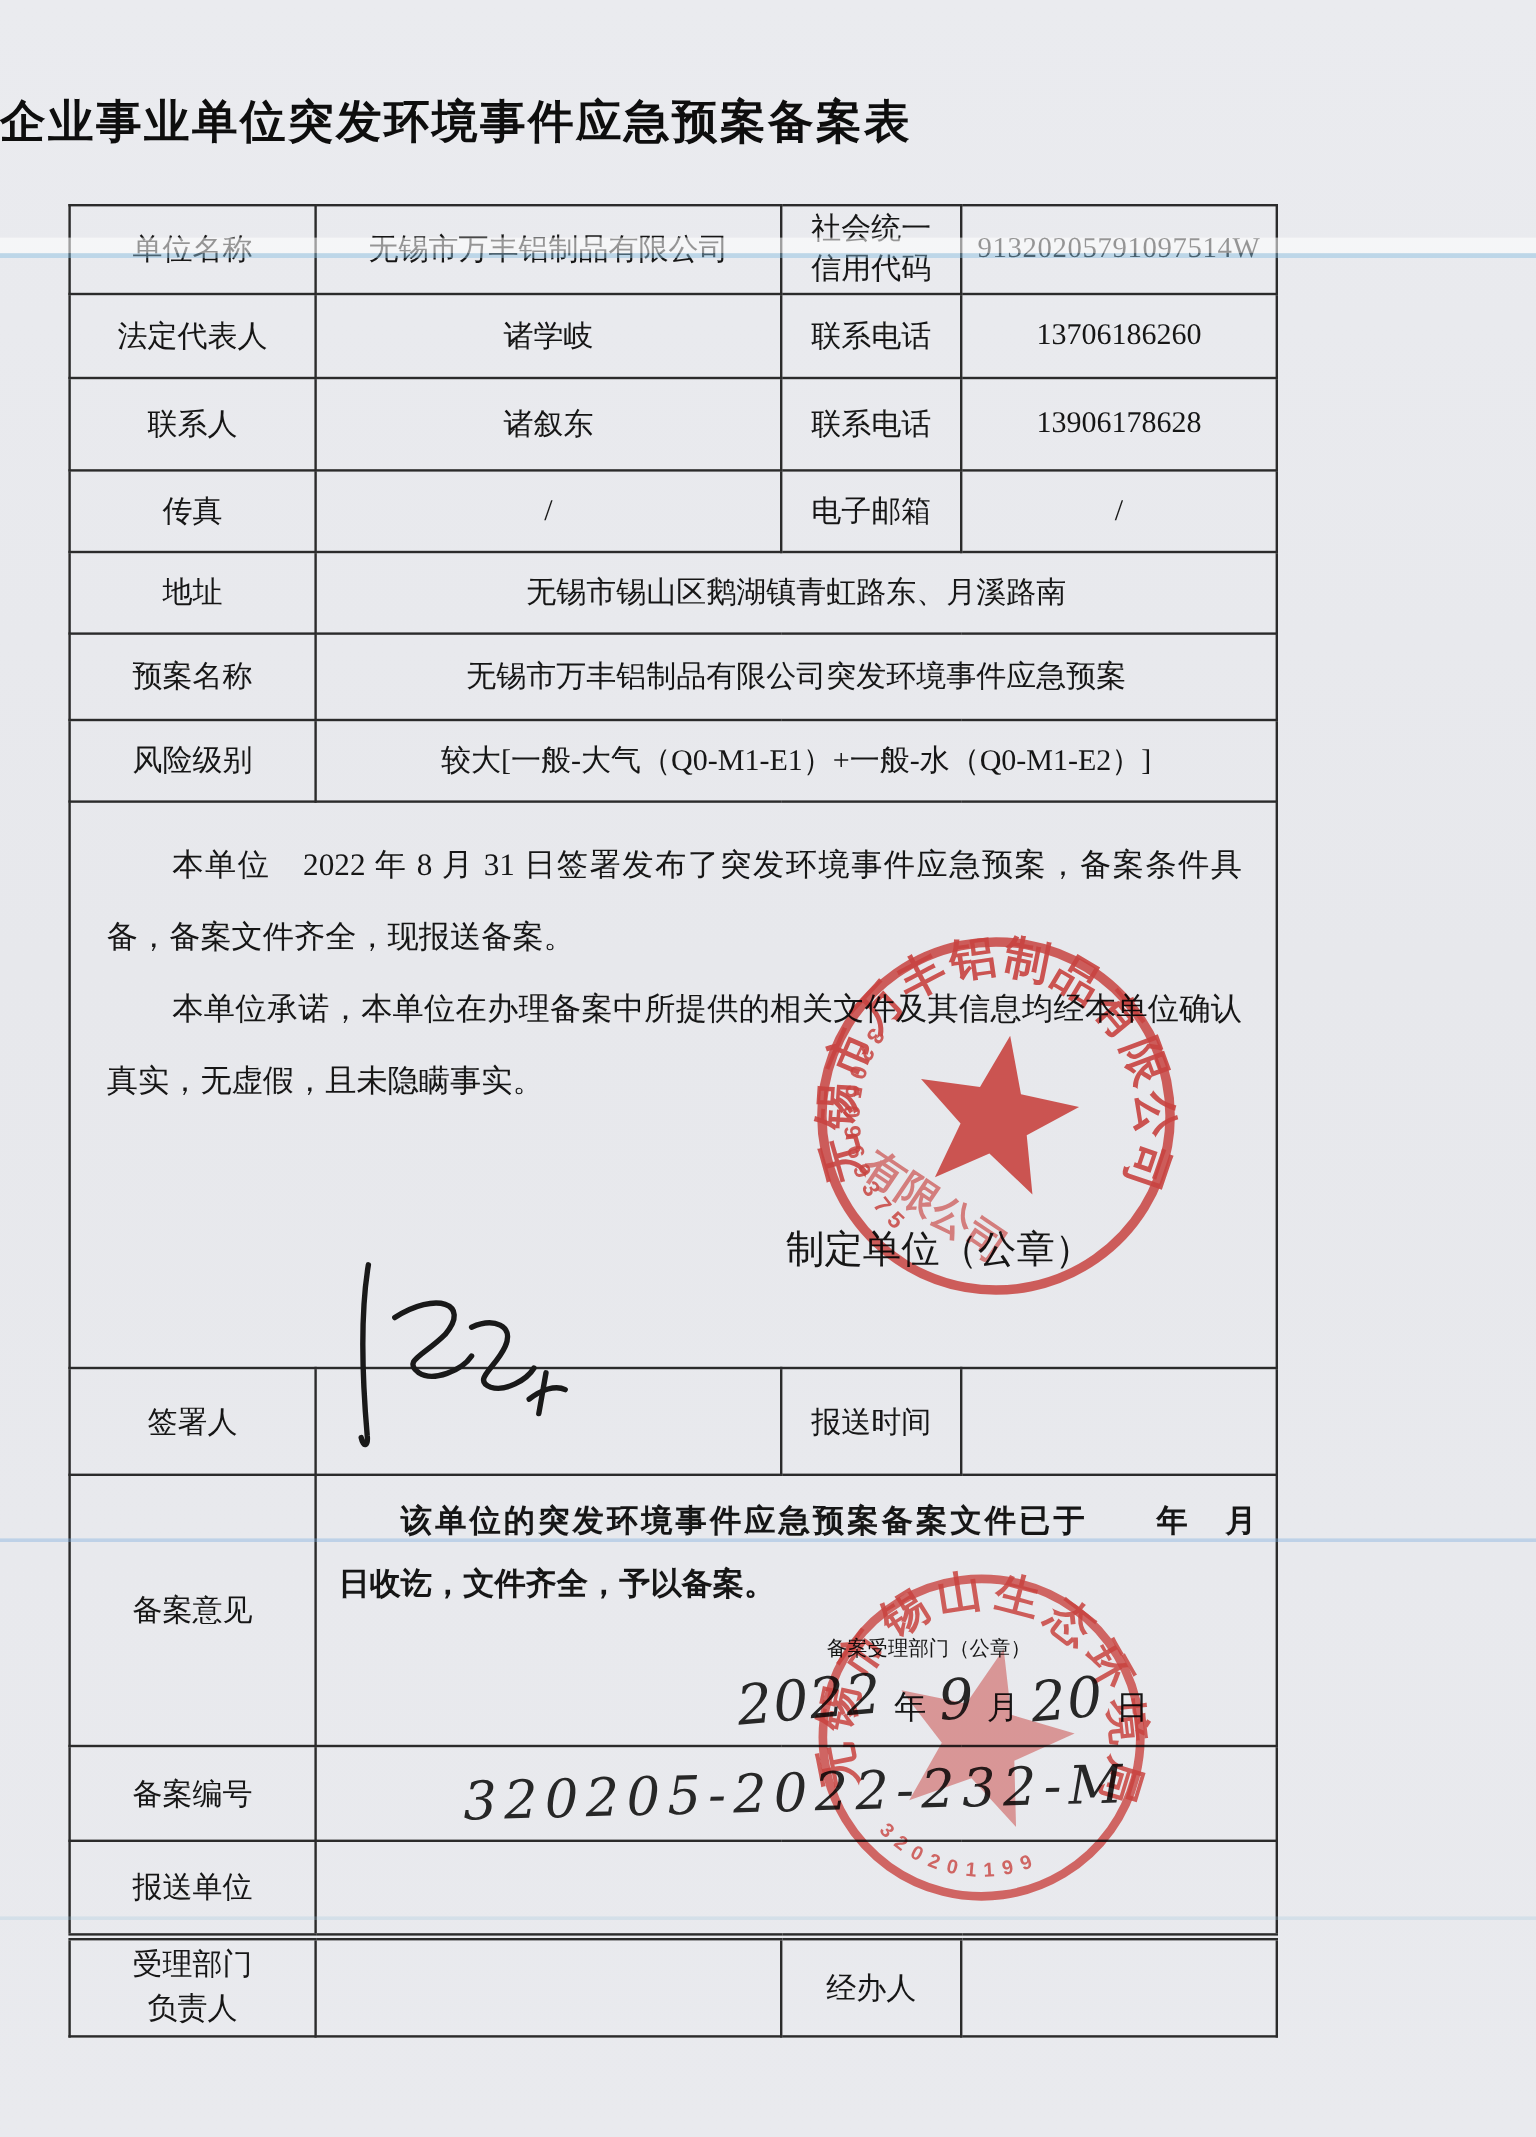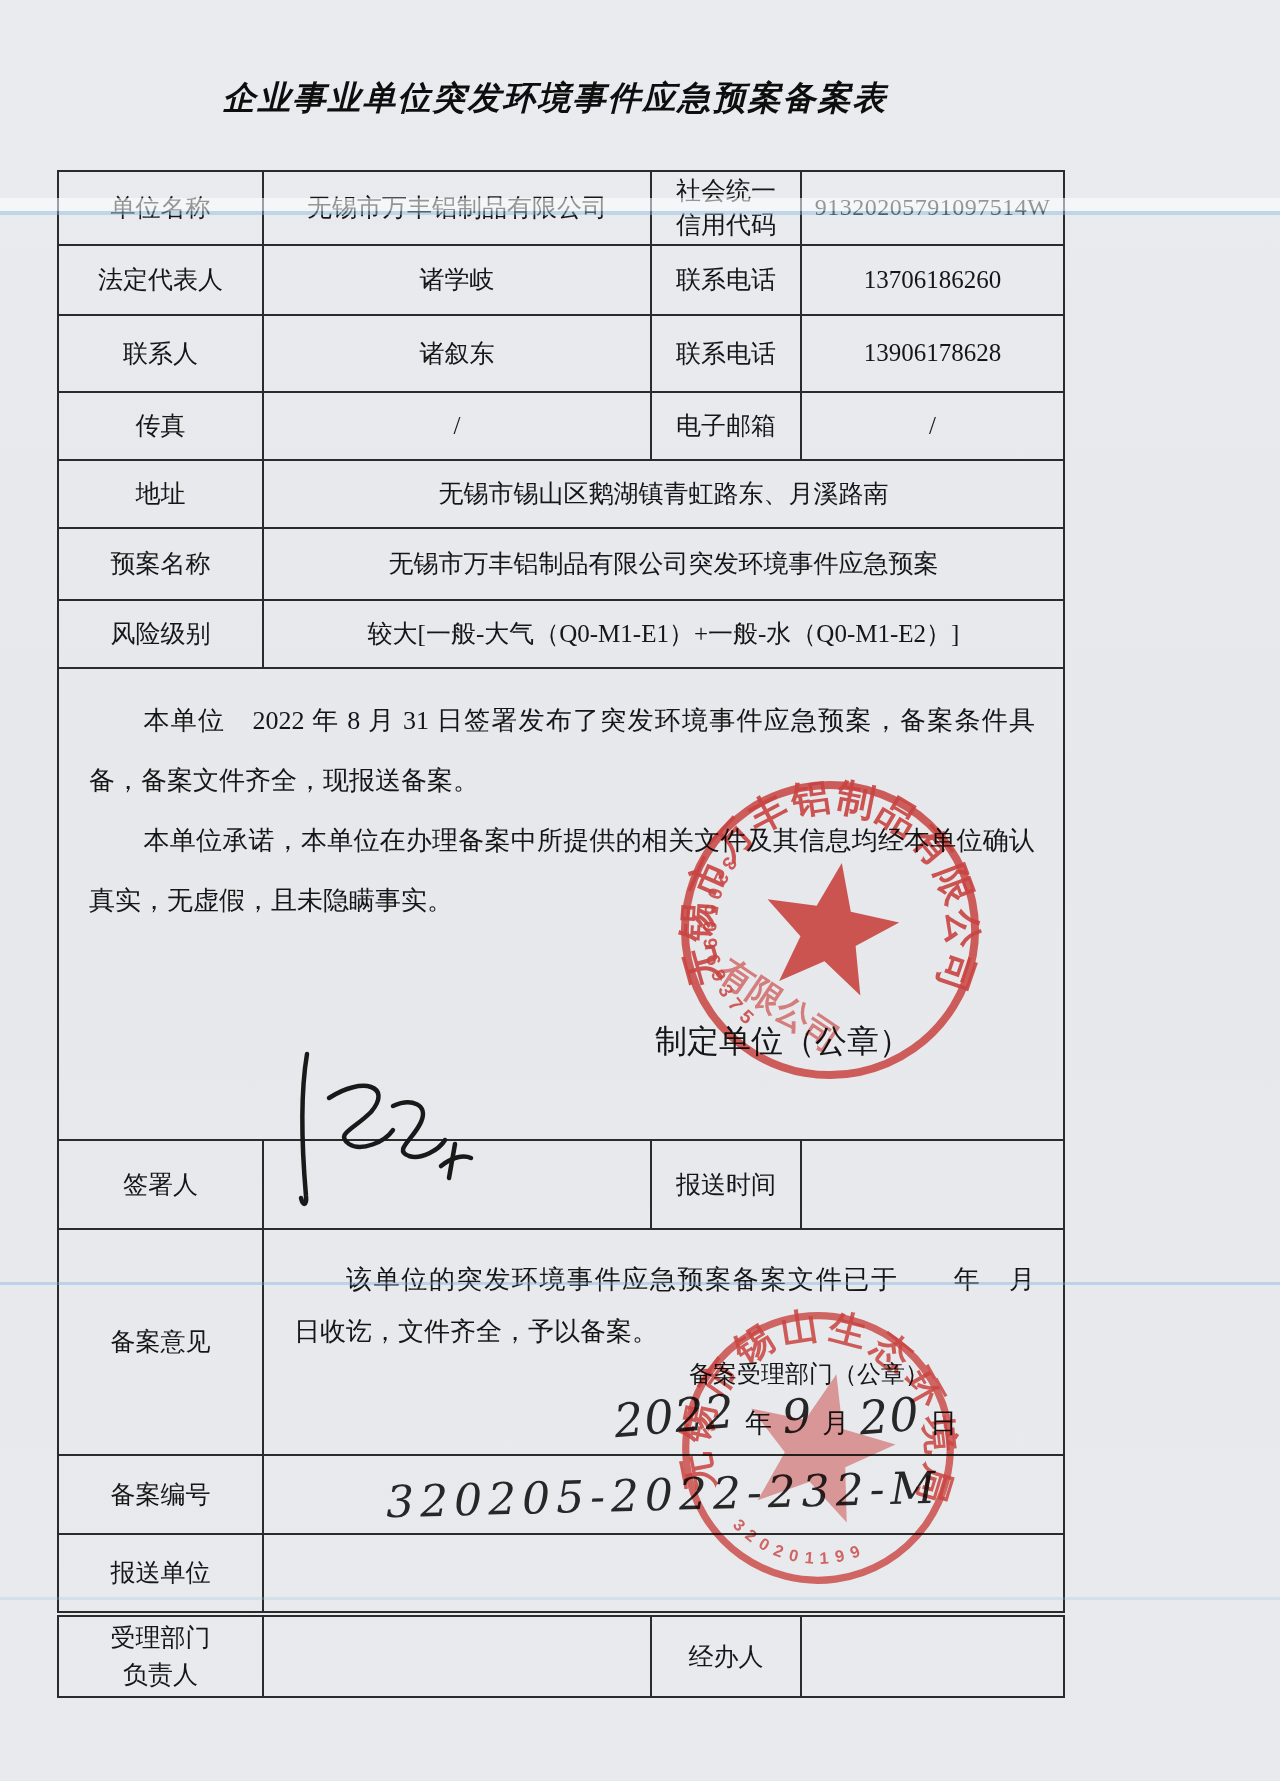--- a/index.html
+++ b/index.html
@@ -16,8 +16,8 @@
 
   .title {
     position:absolute; top:76px; left:0; width:1110px; margin:0;
-    text-align:center; font-family:"Liberation Sans","DejaVu Sans",sans-serif;
-    font-weight:bold; font-size:33px; letter-spacing:2px; color:#0e0e0e;font-style:italic;
+    font-family:"Liberation Sans","DejaVu Sans",sans-serif;
+    font-weight:bold; font-size:38px; letter-spacing:2px; color:#0e0e0e;
   }
 
   table.form-table {

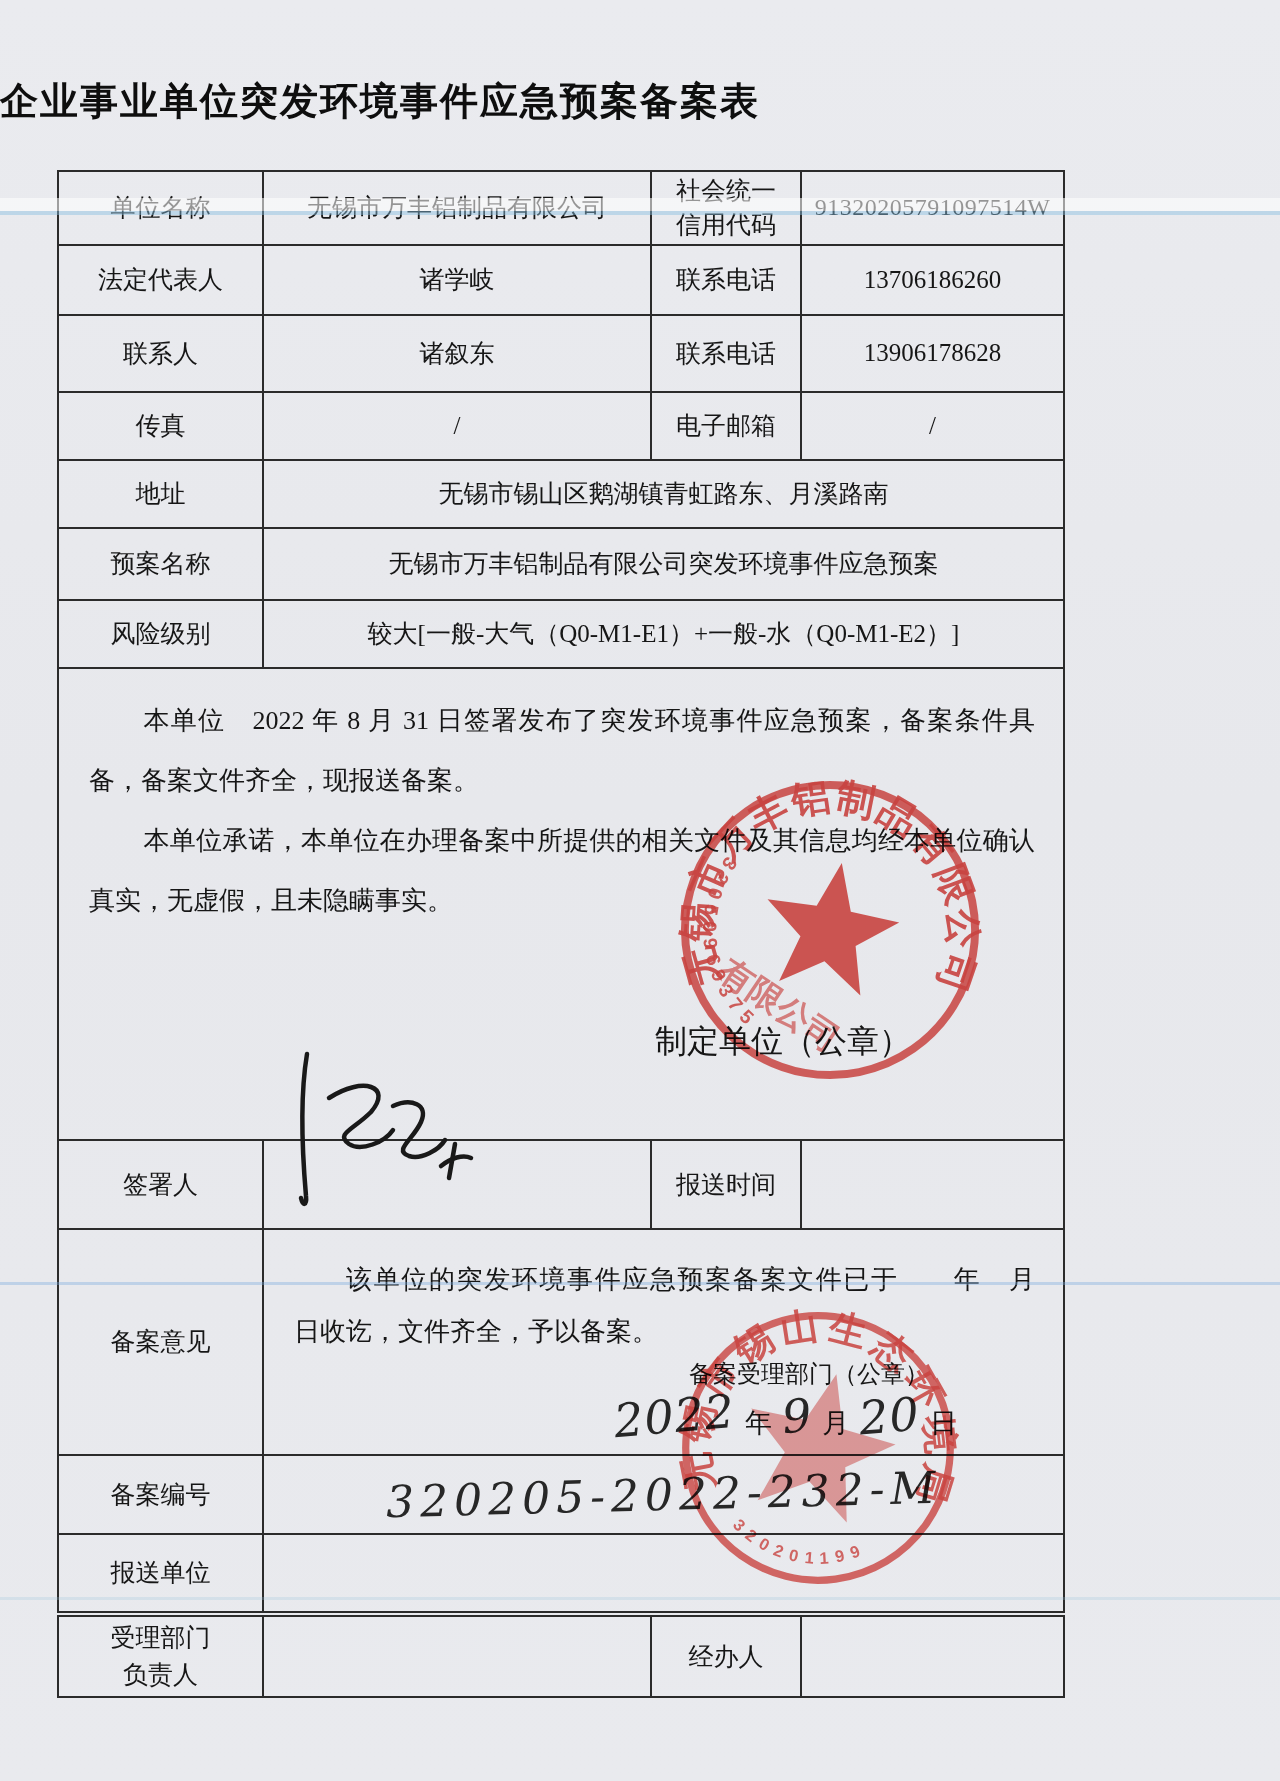--- a/index.html
+++ b/index.html
@@ -43,7 +43,7 @@
     text-align:left; vertical-align:top; position:relative;
     padding:12px 16px 0 18px; font-size:26px; line-height:52px;
   }
-  .opinion-p { margin:12px; text-indent:2em; text-align:justify; }
+  .opinion-p { margin:0; text-indent:2em; text-align:justify;font-weight:bold; }
   .dept-caption { position:absolute; left:425px; top:118px; font-size:24px; }
   .accept-date { position:absolute; left:350px; top:160px; white-space:nowrap; }
   .date-unit { font-size:27px; margin:0 10px; }

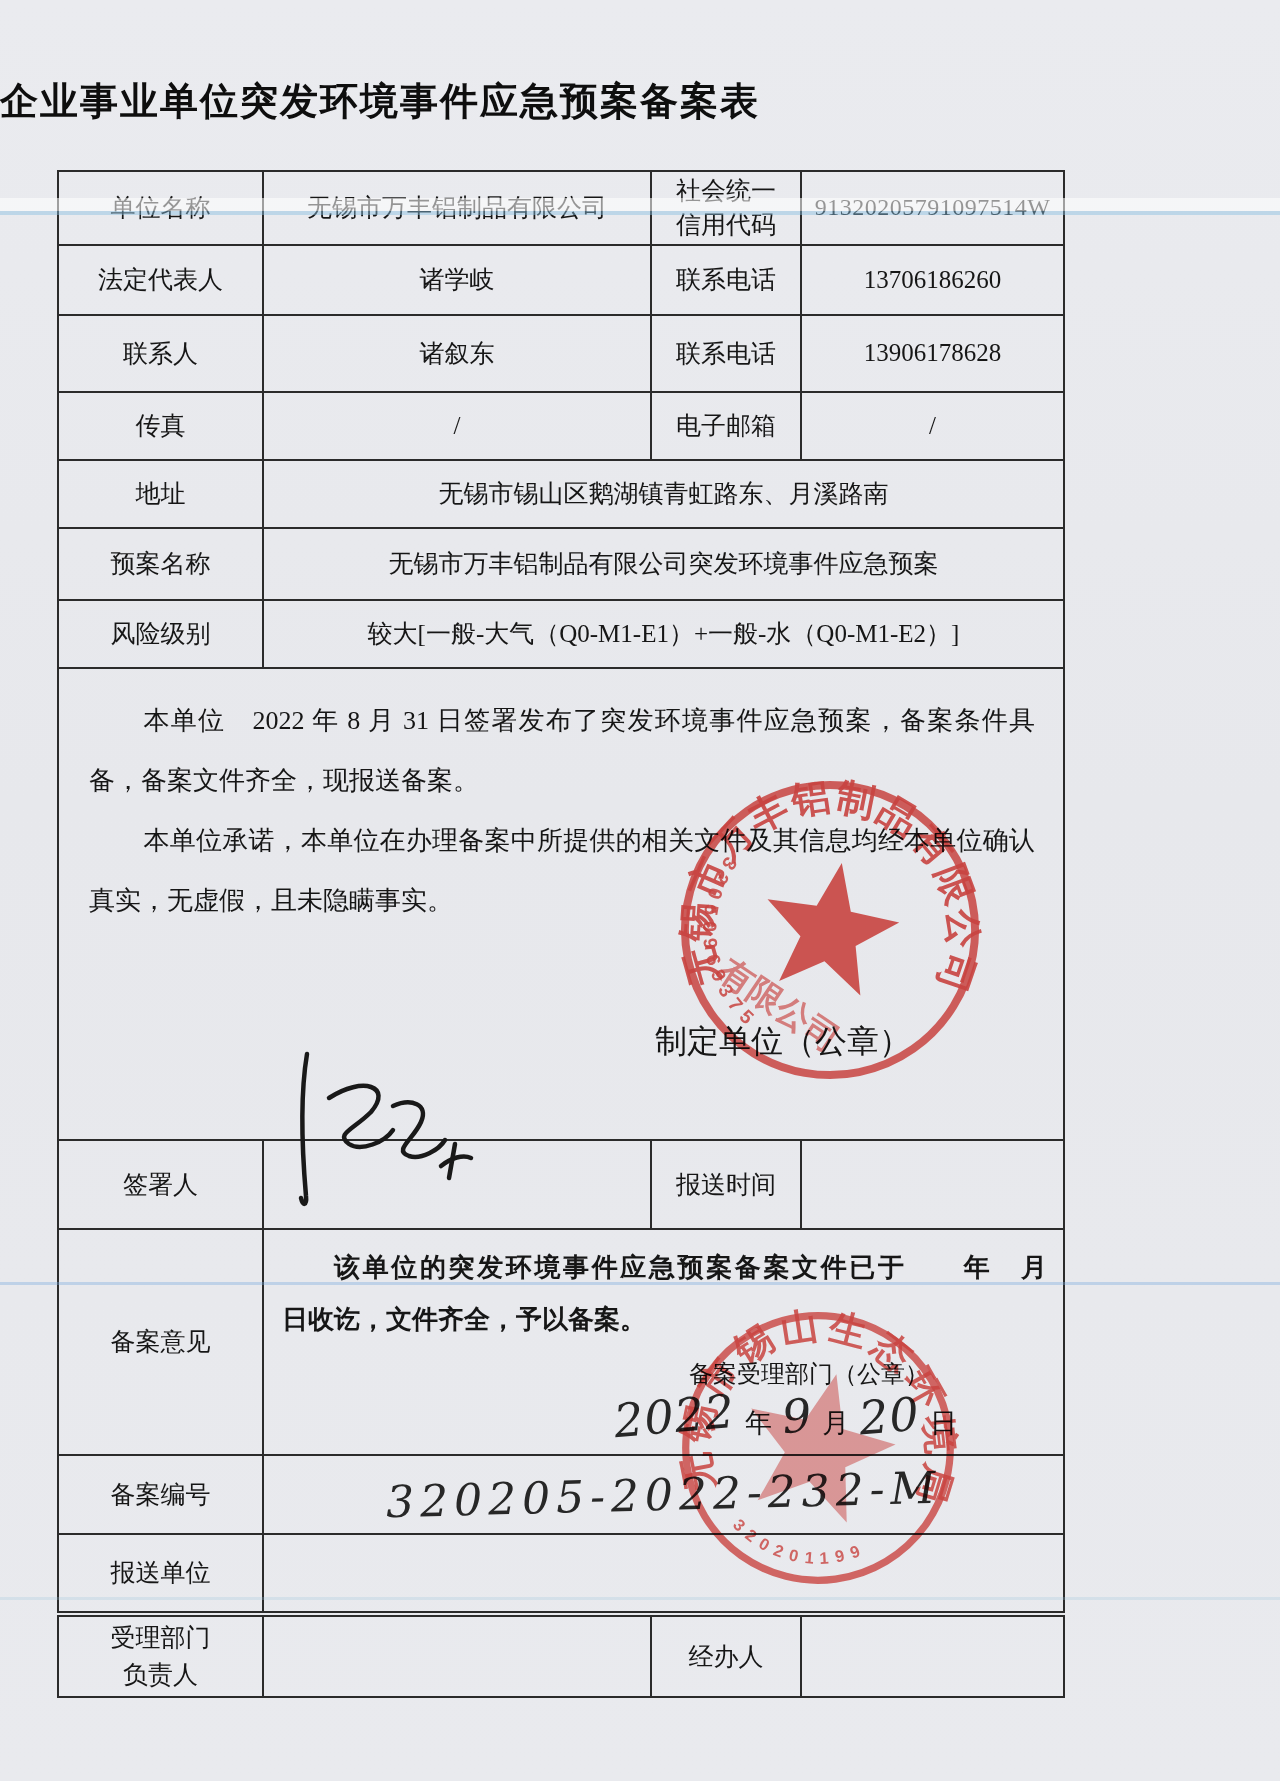--- a/index.html
+++ b/index.html
@@ -44,7 +44,7 @@
     padding:12px 16px 0 18px; font-size:26px; line-height:52px;
   }
   .opinion-p { margin:0; text-indent:2em; text-align:justify;font-weight:bold; }
-  .dept-caption { position:absolute; left:425px; top:118px; font-size:24px; }
+  .dept-caption { position:absolute; left:425px; top:118px; font-size:17px; }
   .accept-date { position:absolute; left:350px; top:160px; white-space:nowrap; }
   .date-unit { font-size:27px; margin:0 10px; }
   .hand {

